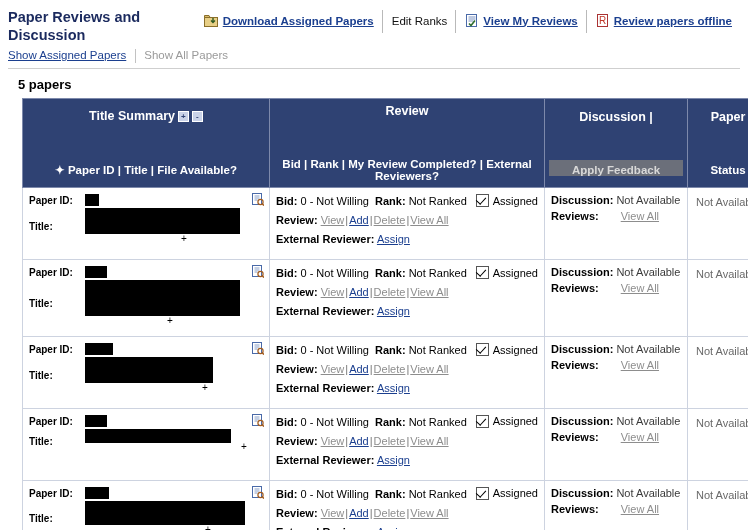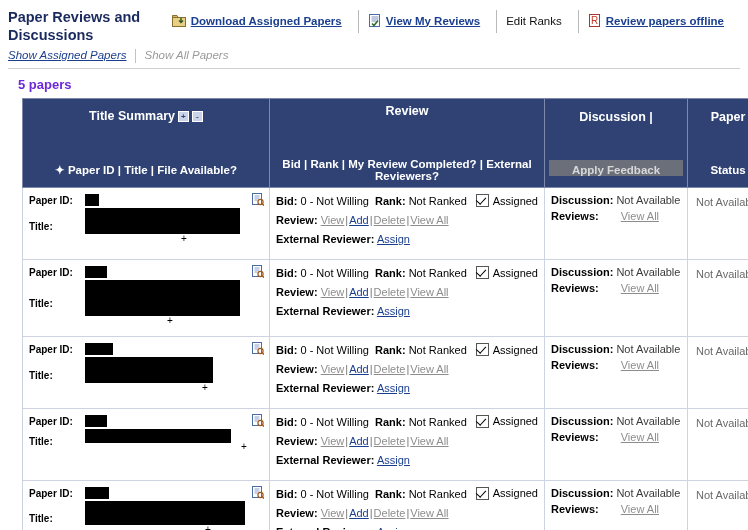--- a/index.html
+++ b/index.html
@@ -43,7 +43,7 @@
   .toolbar-item {
     display: flex;
     align-items: center;
-    padding: 4px 16px 6px 9px;
+    padding: 4px 8px 6px 9px;
     border-right: 1px solid #b9b9b9;
     white-space: nowrap;
   }

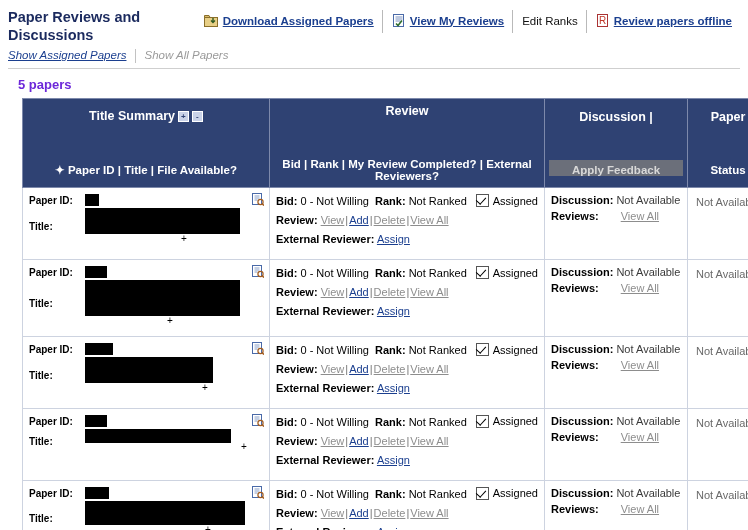--- a/index.html
+++ b/index.html
@@ -273,6 +273,10 @@
       </div>
 
       <div class="toolbar-item">
+        <span class="toolbar-link plain">Edit Ranks</span>
+      </div>
+
+      <div class="toolbar-item">
         <span class="ico">
           <svg width="13" height="13" viewBox="0 0 13 13">
             <rect x="1.5" y="0.5" width="10" height="12" fill="#ffffff" stroke="#4a6aa8"></rect>
@@ -281,10 +285,6 @@
           </svg>
         </span>
         <span class="toolbar-link">View My Reviews</span>
-      </div>
-
-      <div class="toolbar-item">
-        <span class="toolbar-link plain">Edit Ranks</span>
       </div>
 
       <div class="toolbar-item">

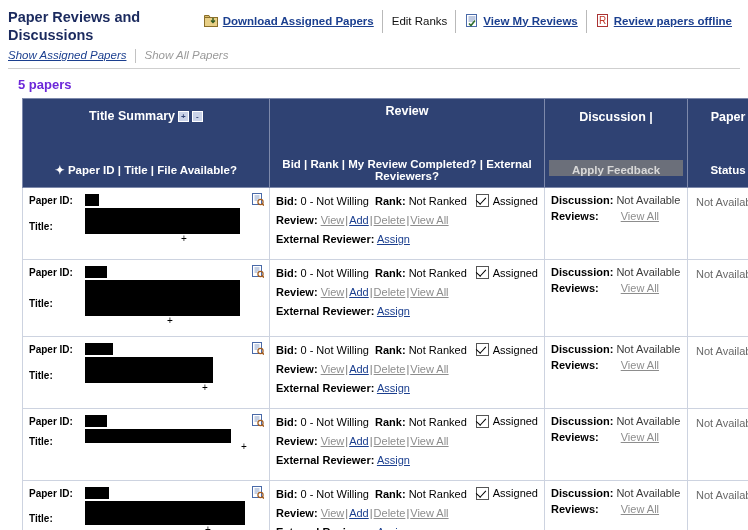--- a/index.html
+++ b/index.html
@@ -257,7 +257,7 @@
   <div class="header">
     <div class="page-title">
       <span>Paper Reviews and</span><br>
-      <span>Discussions</span>
+      <span>Discussion</span>
     </div>
 
     <div class="toolbar">

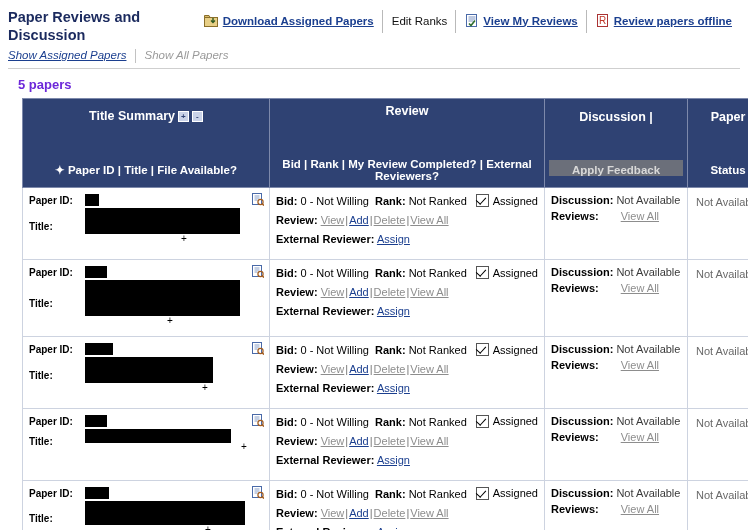--- a/index.html
+++ b/index.html
@@ -79,7 +79,6 @@
     border-right: 1px solid #c2c2c2;
     margin-right: 8px;
     white-space: nowrap;
-    font-style: italic;
   }
   .subnav-item:last-child { border-right: none; }
   .subnav a {

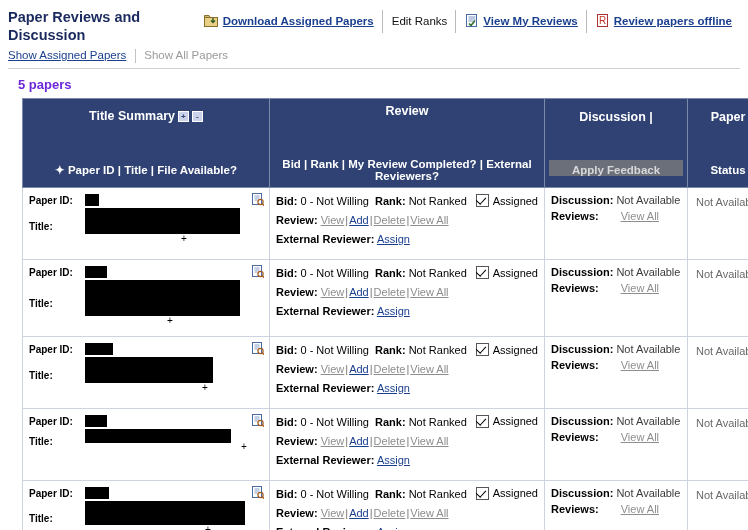--- a/index.html
+++ b/index.html
@@ -105,7 +105,7 @@
     padding: 8px 0 6px 18px;
     font-size: 13px;
     font-weight: bold;
-    color: #6d28d9;
+    color: #000000;
   }
 
   

